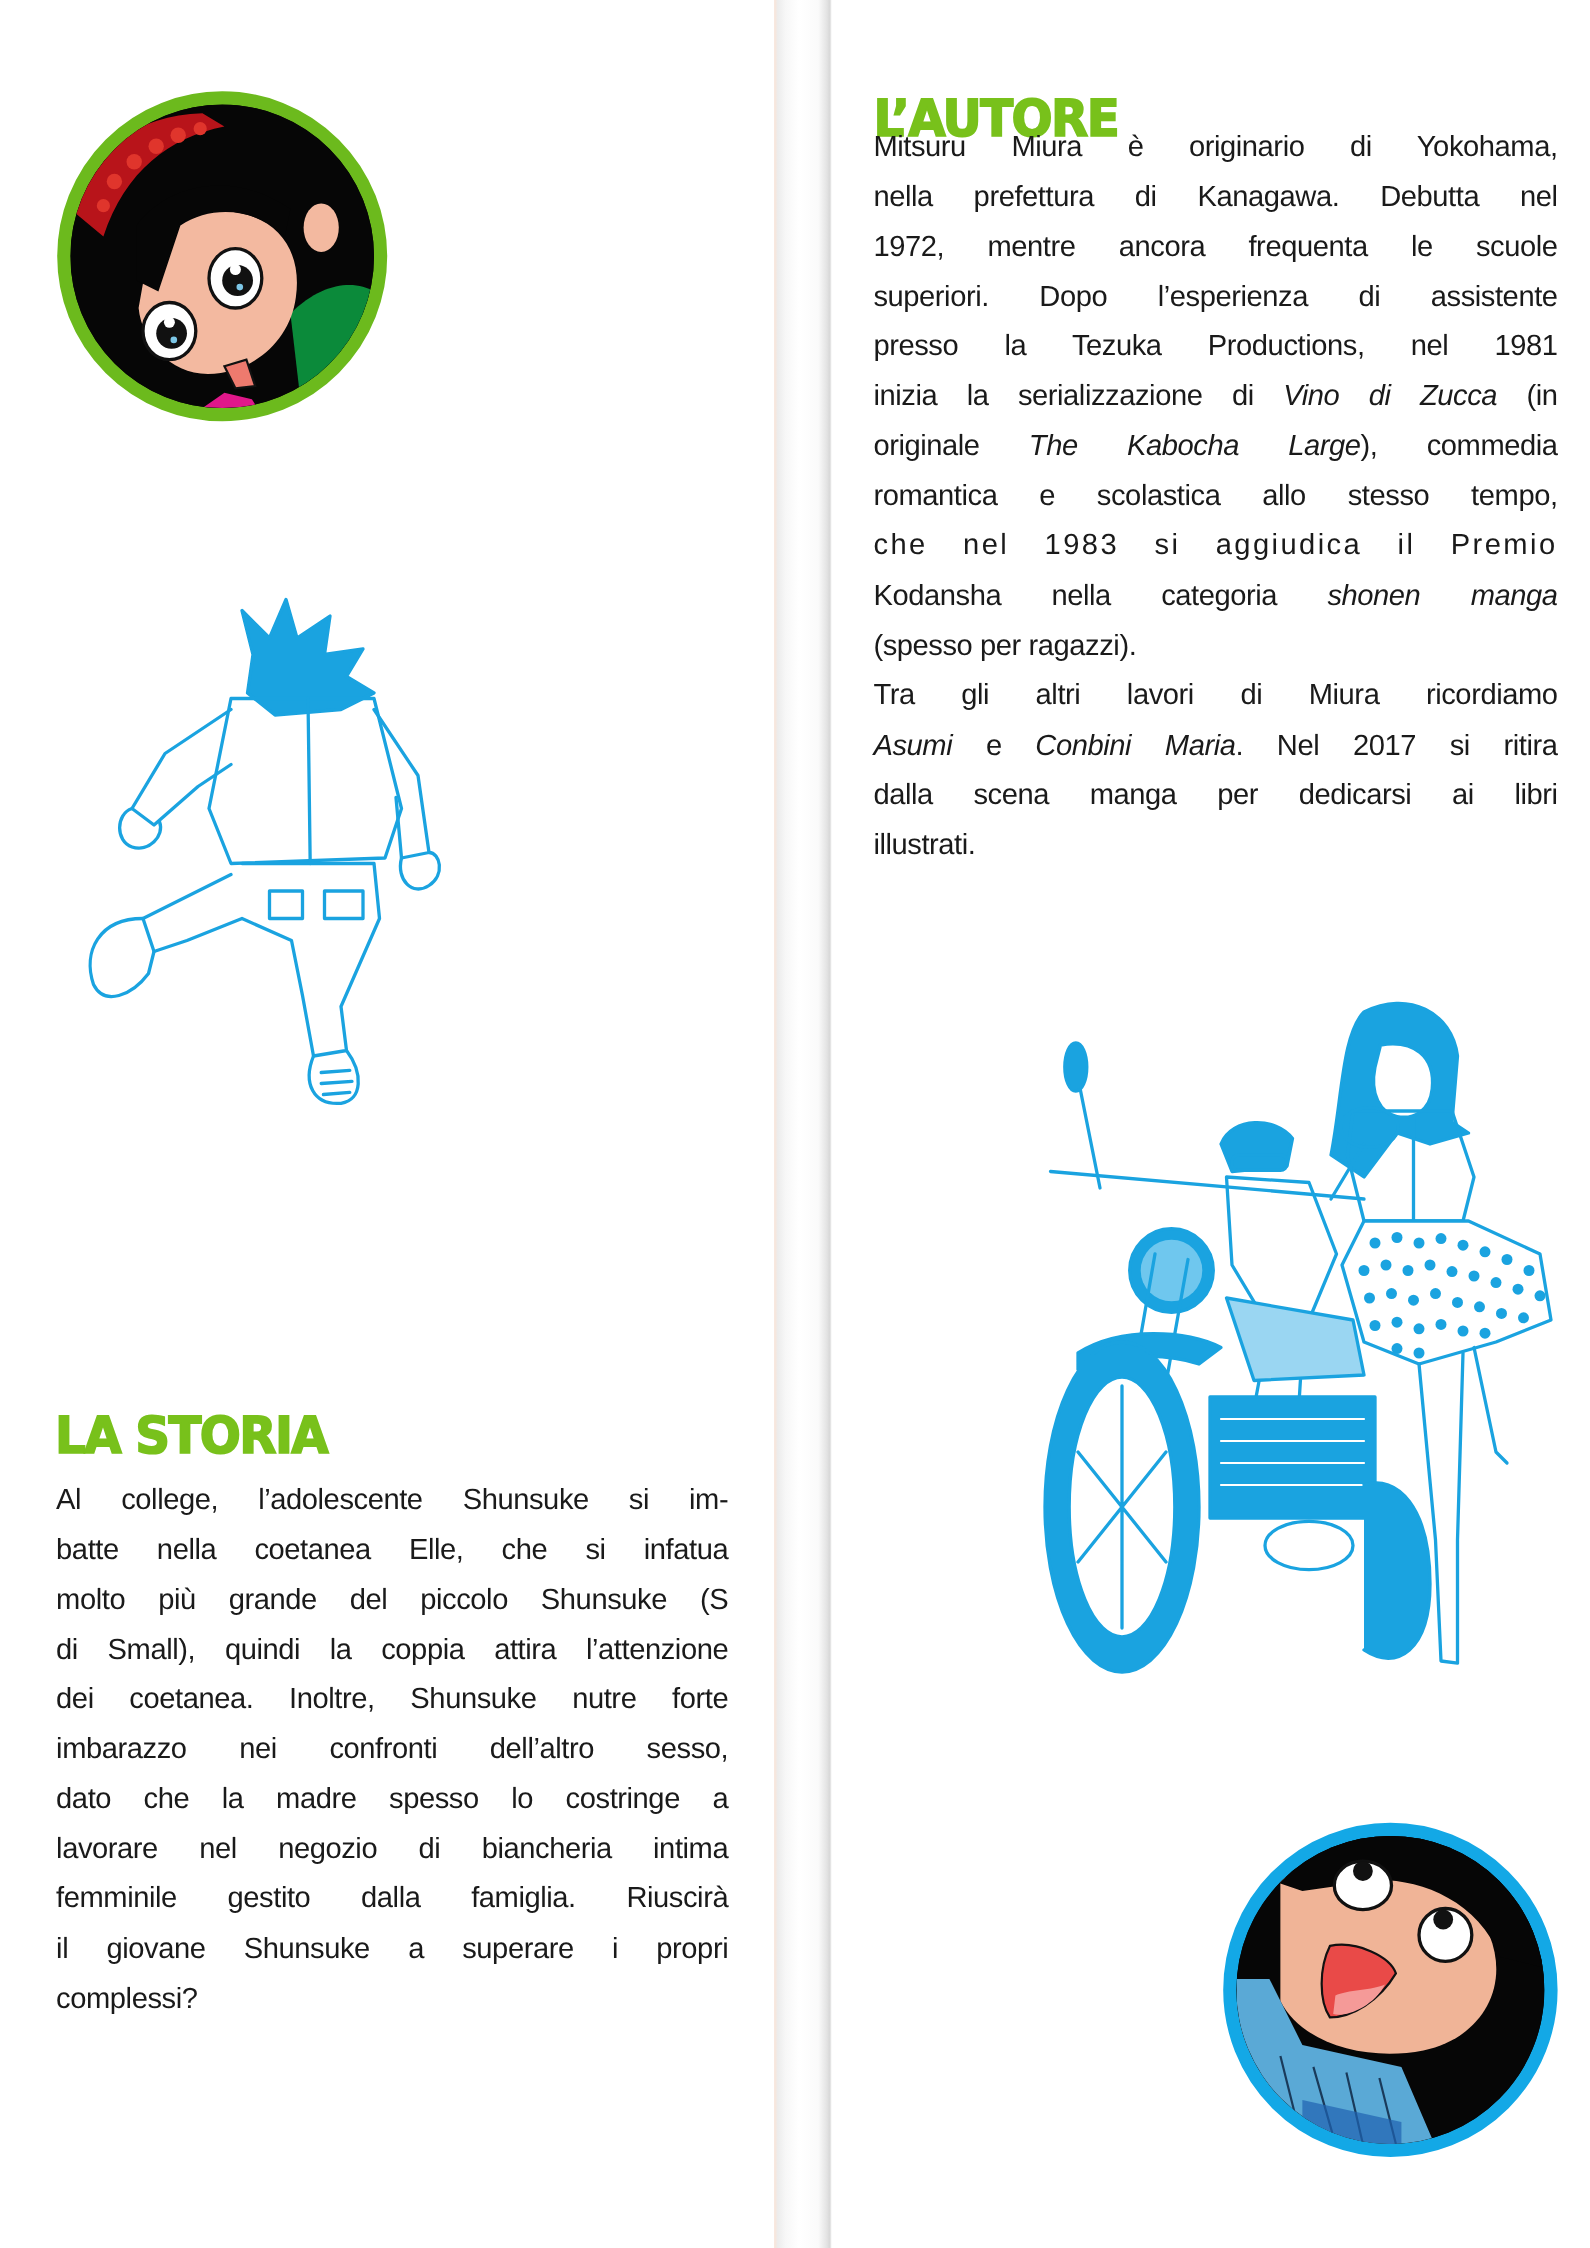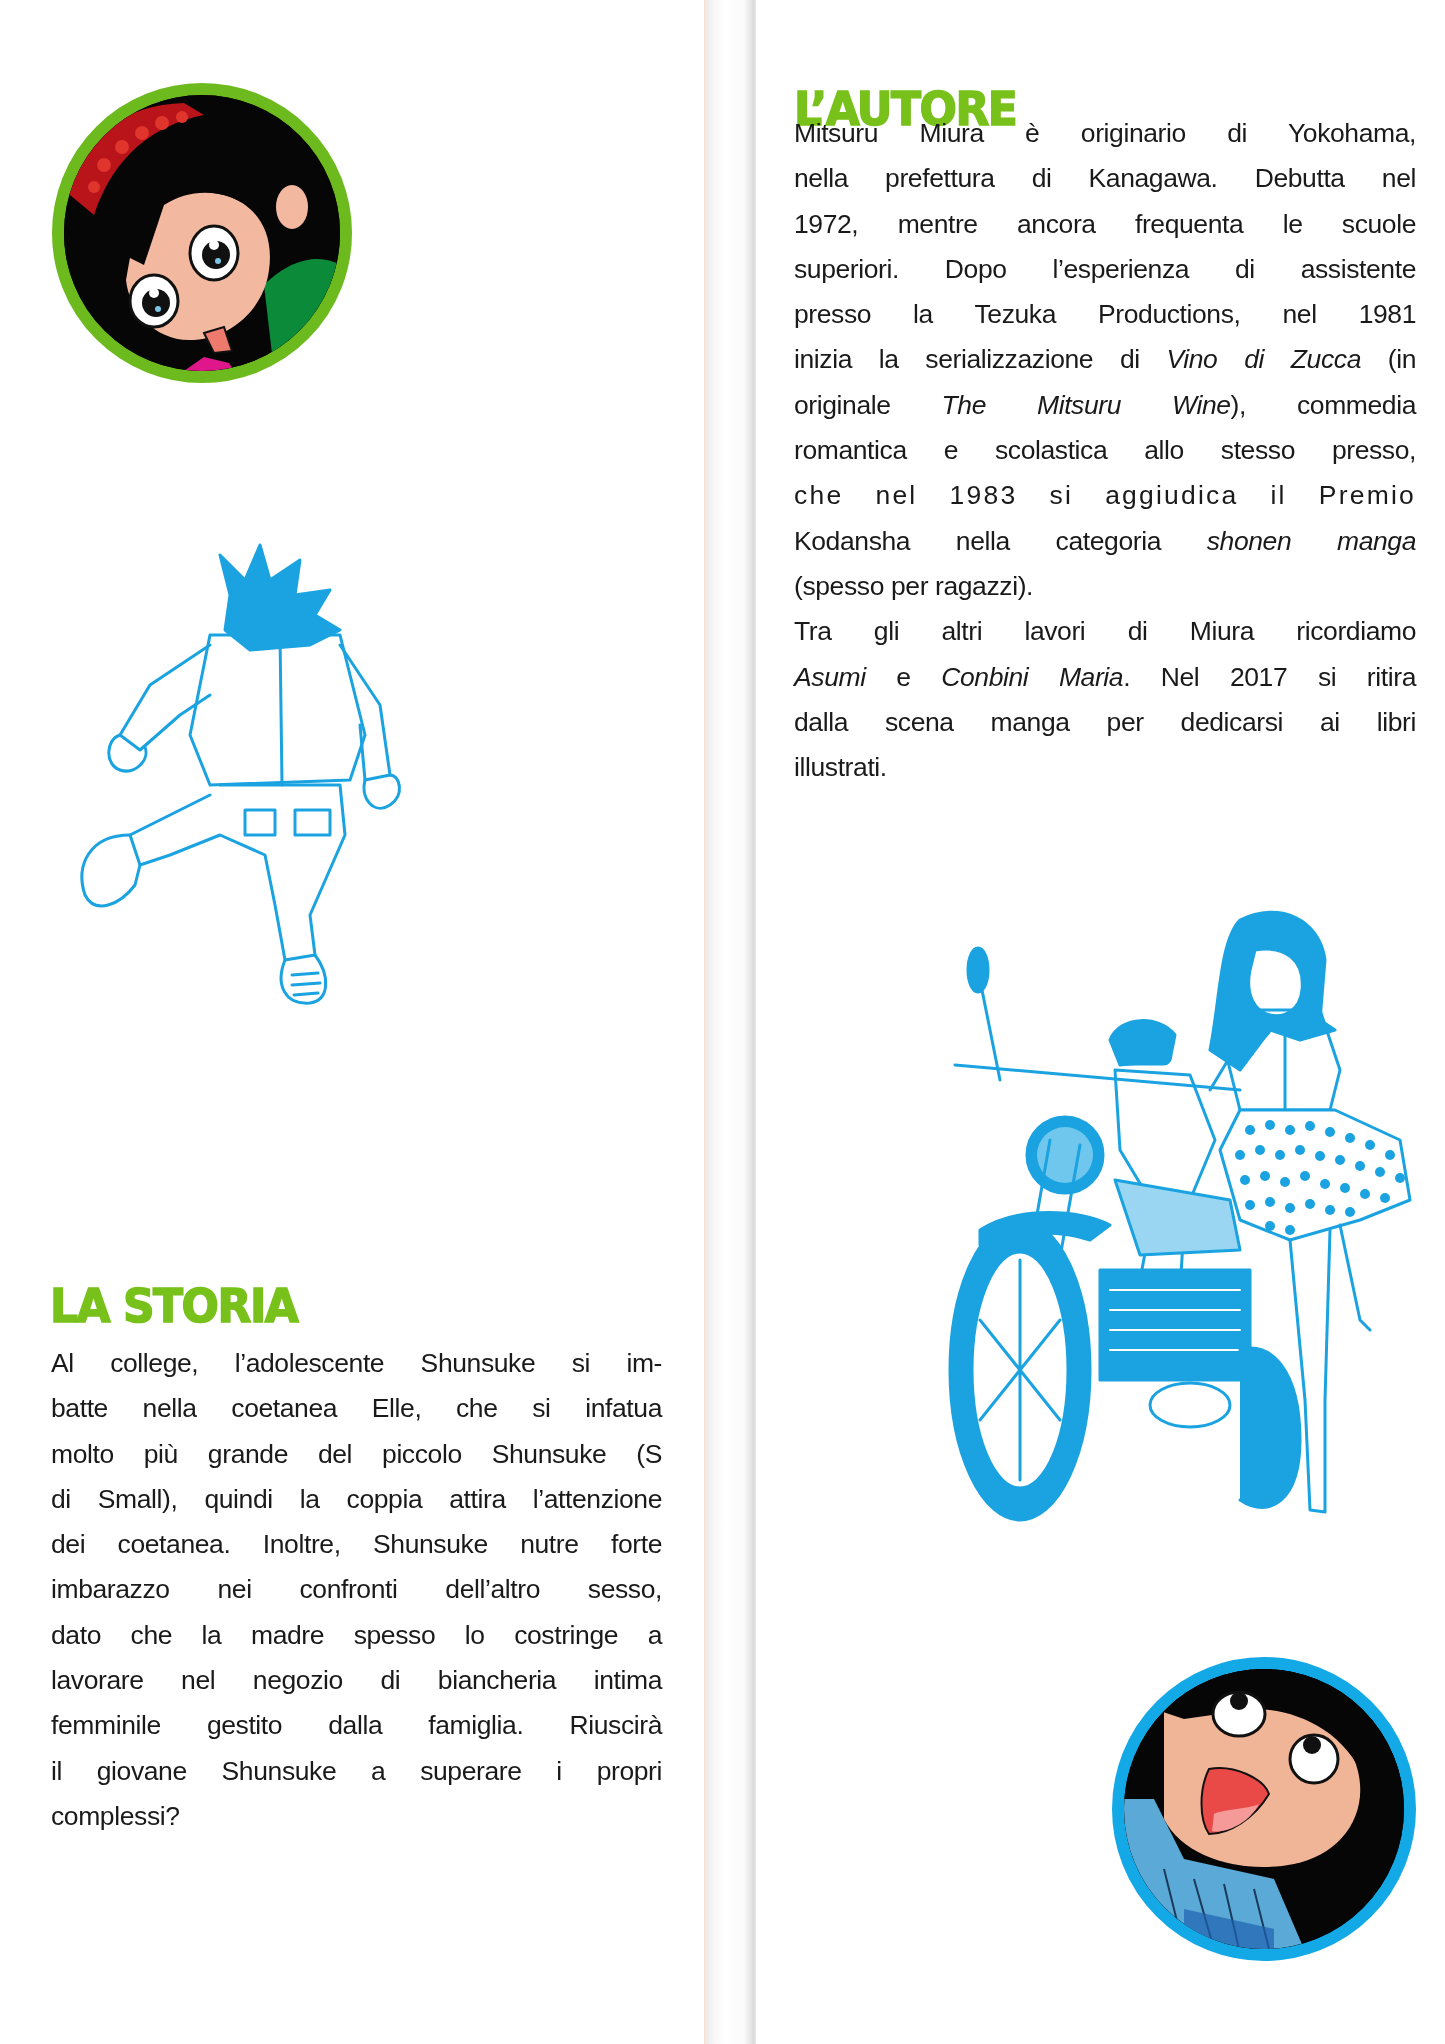--- a/index.html
+++ b/index.html
@@ -200,7 +200,7 @@
   <span class="line">superiori. Dopo l’esperienza di assistente</span>
   <span class="line">presso la Tezuka Productions, nel 1981</span>
   <span class="line"><span>inizia la serializzazione di </span><em>Vino di Zucca</em><span> (in</span></span>
-  <span class="line"><span>originale </span><em>The Mitsuru Wine</em><span>), commedia</span></span>
+  <span class="line"><span>originale </span><em>The Kabocha Large</em><span>), commedia</span></span>
   <span class="line">romantica e scolastica allo stesso presso,</span>
   <span class="line" style="letter-spacing:2.2px;">che nel 1983 si aggiudica il Premio</span>
   <span class="line"><span>Kodansha nella categoria </span><em>shonen manga</em></span>

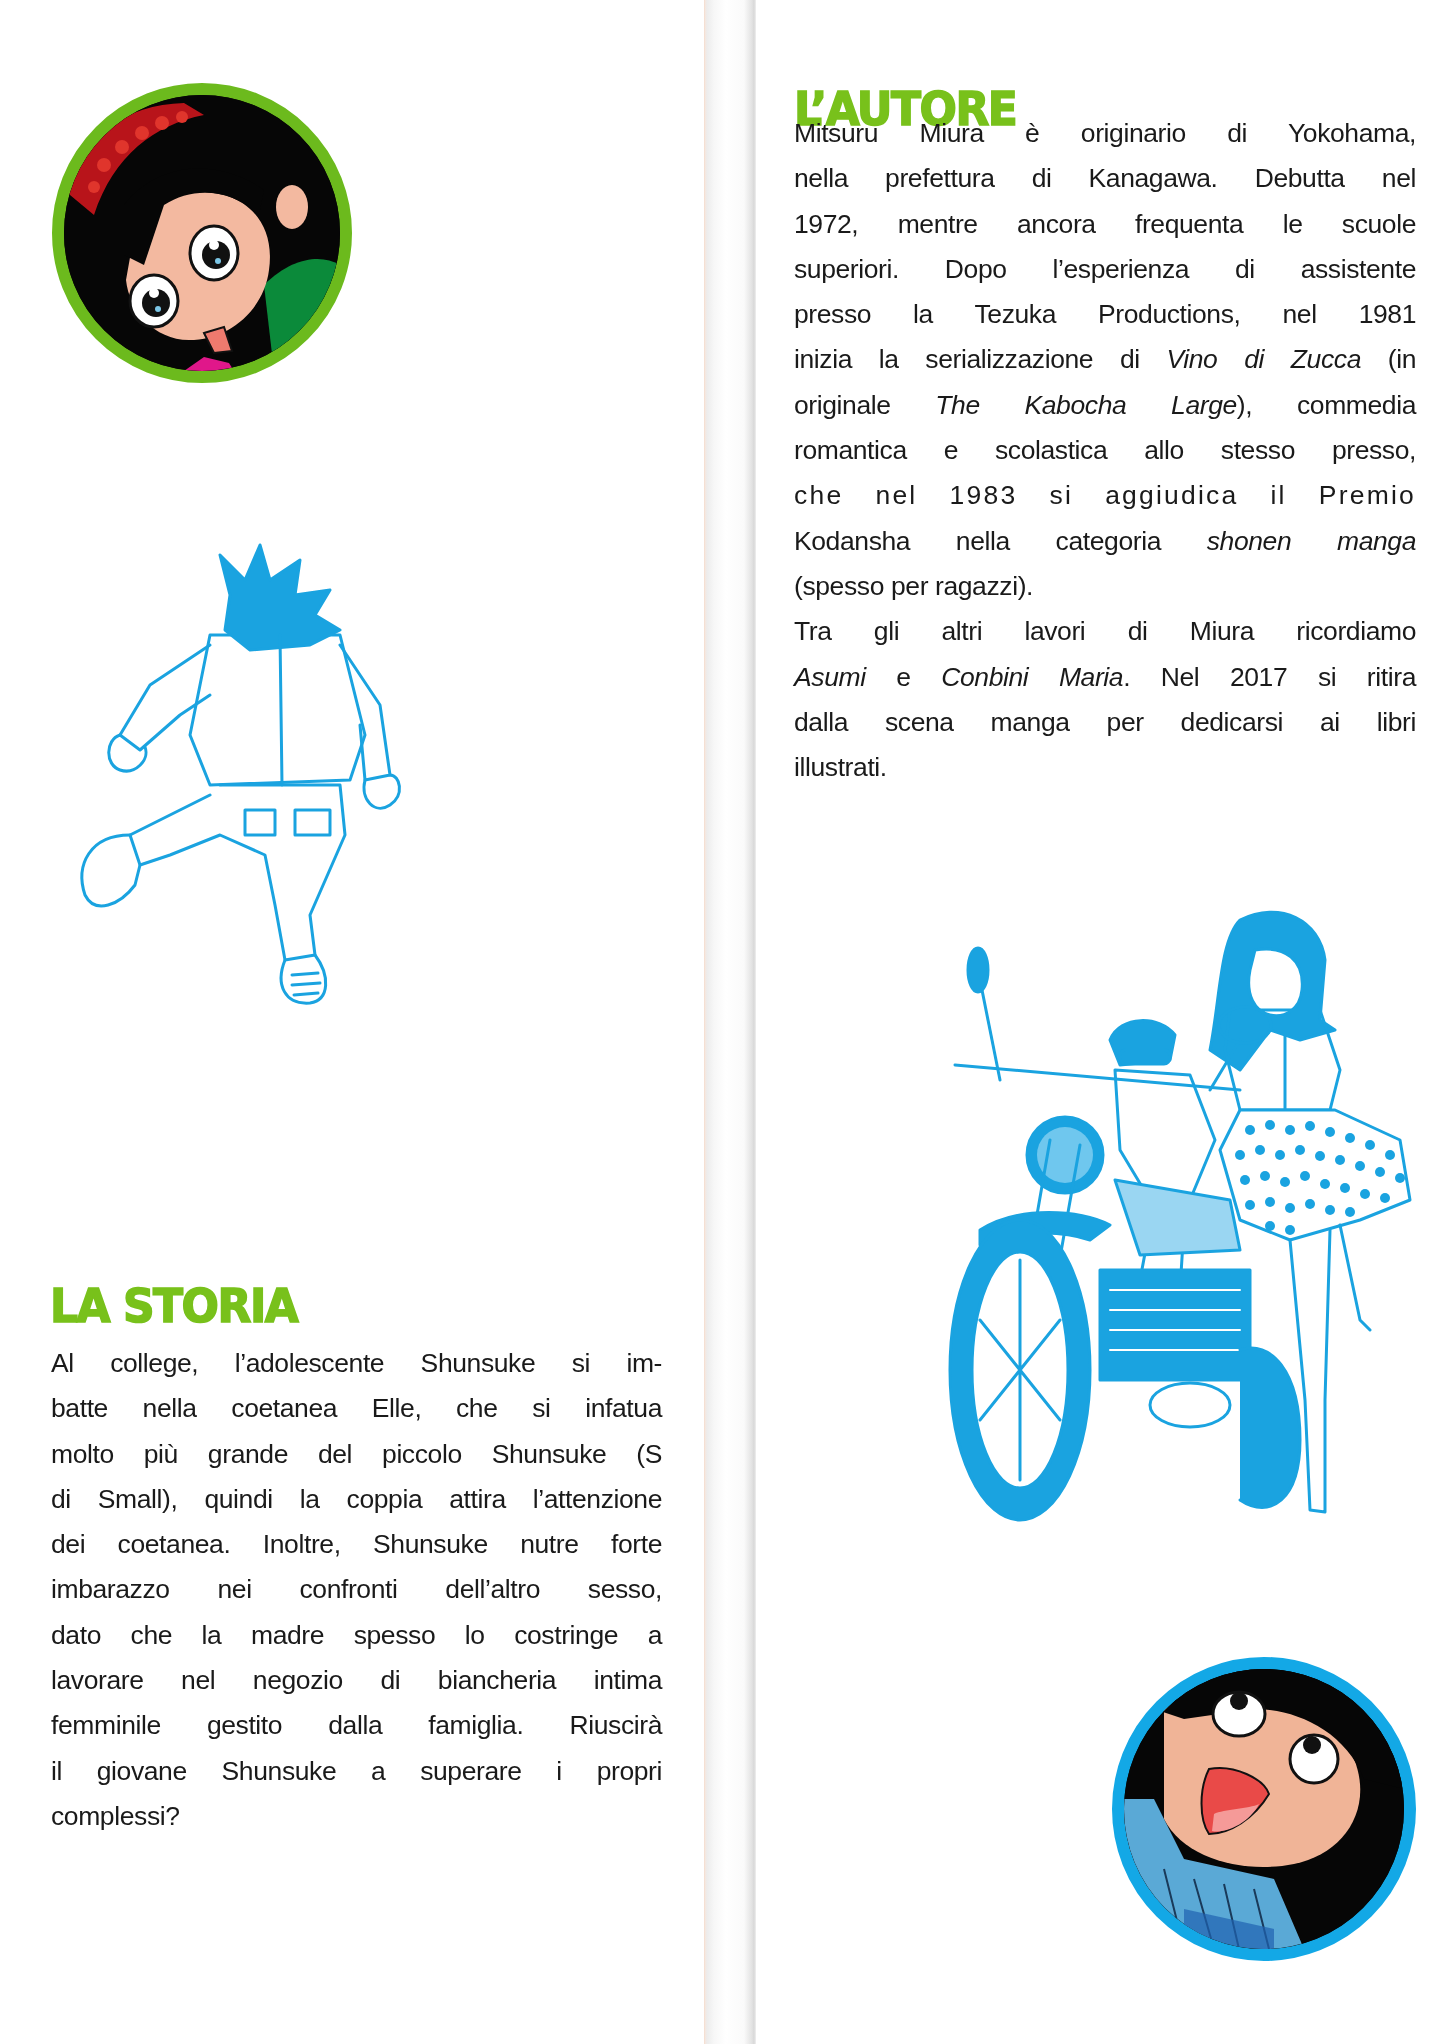--- a/index.html
+++ b/index.html
@@ -201,7 +201,7 @@
   <span class="line">presso la Tezuka Productions, nel 1981</span>
   <span class="line"><span>inizia la serializzazione di </span><em>Vino di Zucca</em><span> (in</span></span>
   <span class="line"><span>originale </span><em>The Kabocha Large</em><span>), commedia</span></span>
-  <span class="line">romantica e scolastica allo stesso presso,</span>
+  <span class="line">romantica e scolastica allo stesso tempo,</span>
   <span class="line" style="letter-spacing:2.2px;">che nel 1983 si aggiudica il Premio</span>
   <span class="line"><span>Kodansha nella categoria </span><em>shonen manga</em></span>
   <span class="line last">(spesso per ragazzi).</span>

